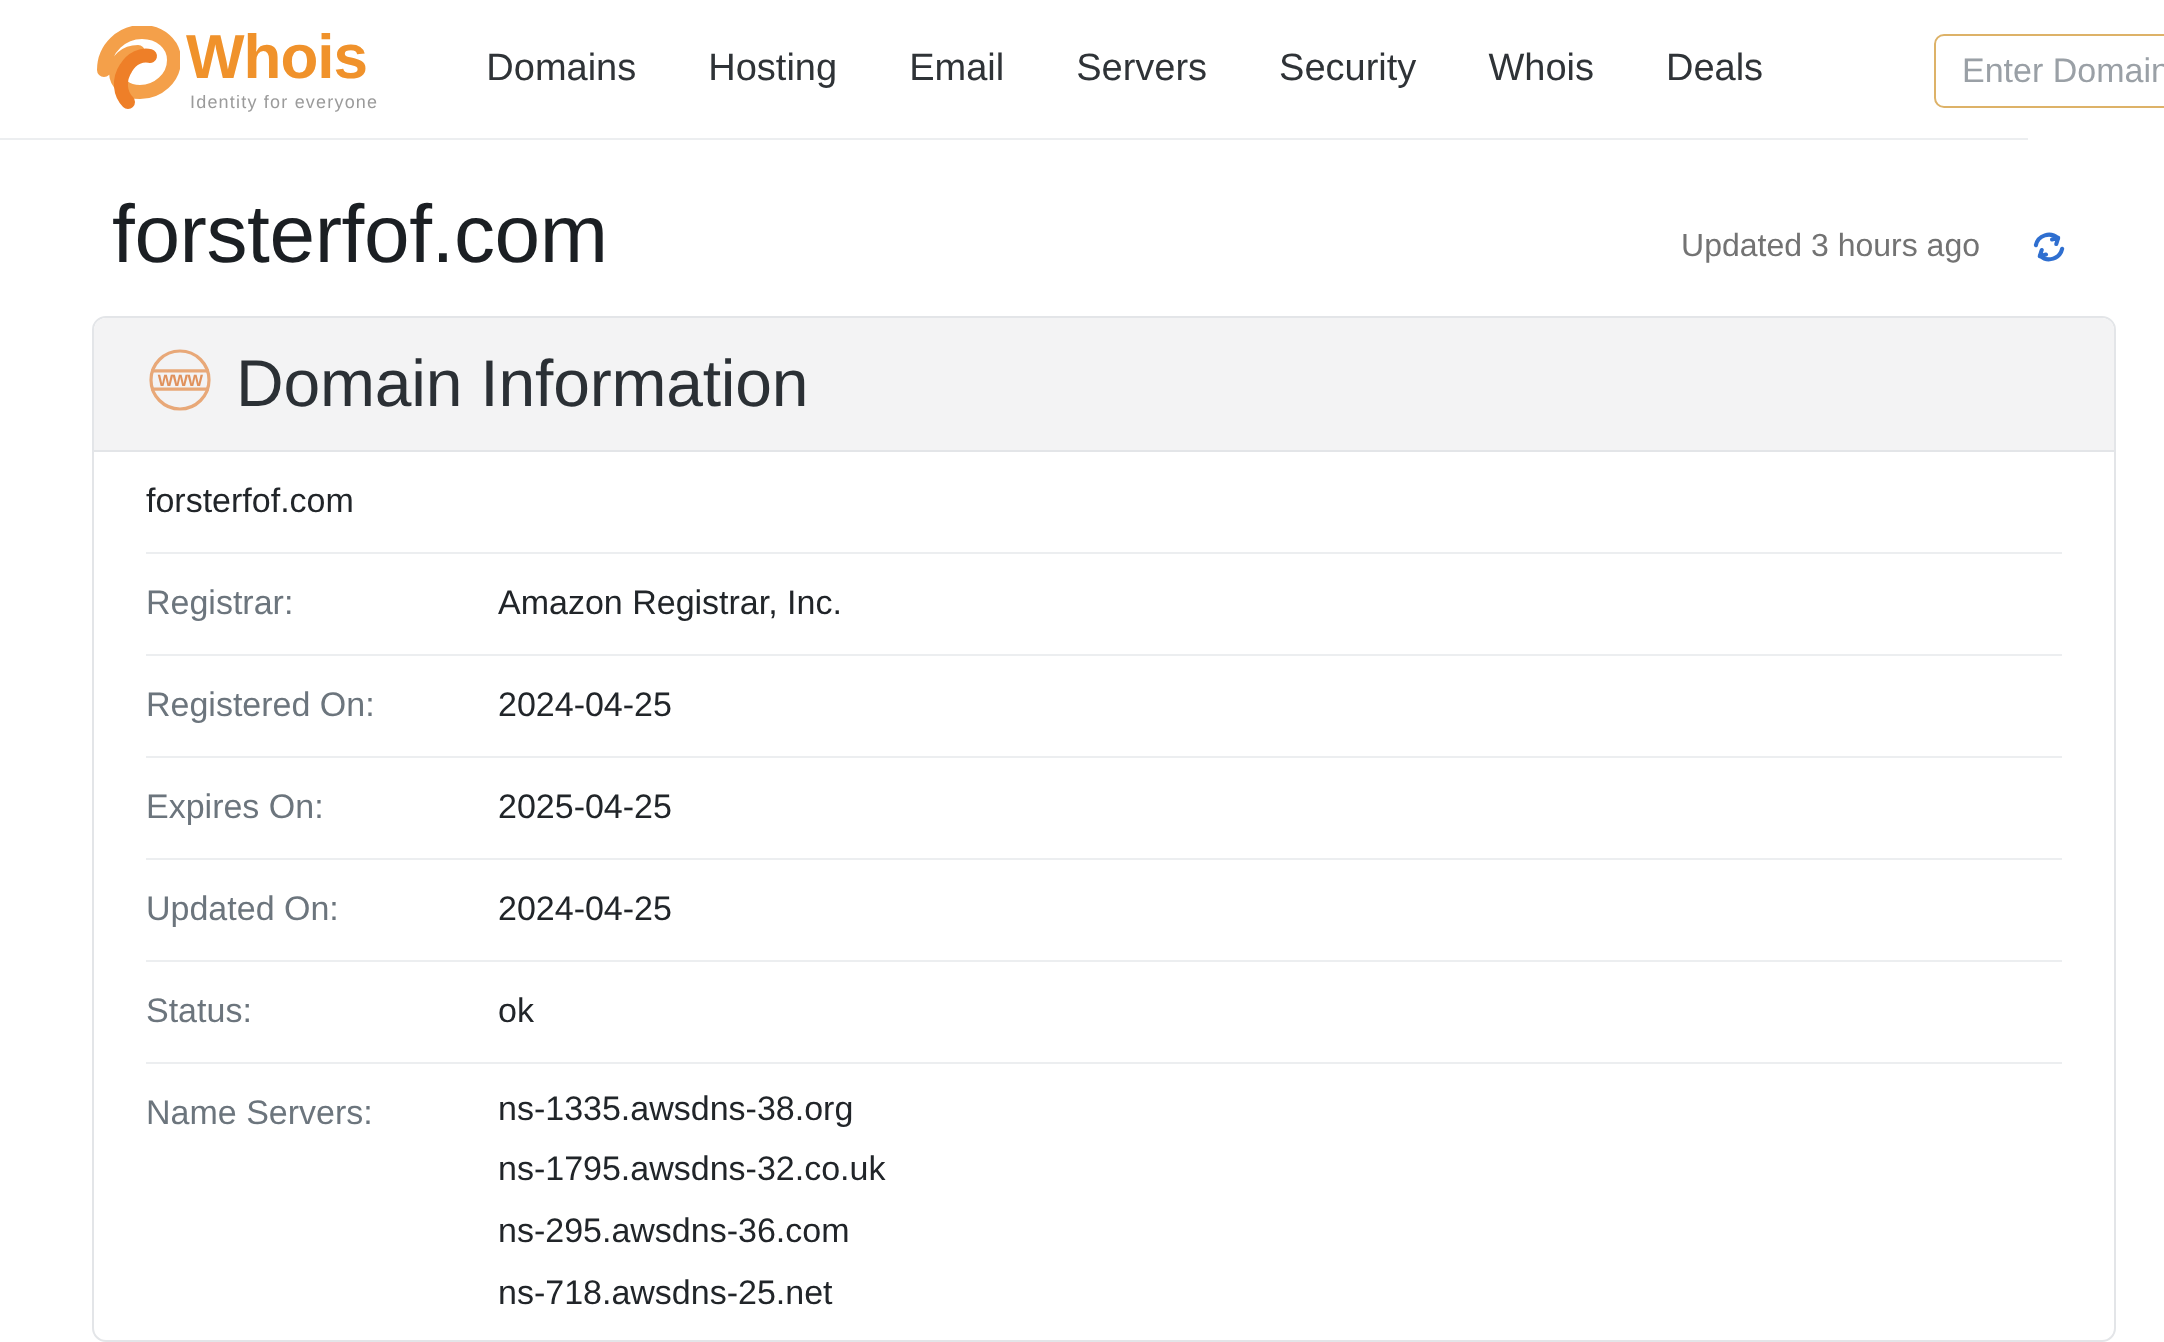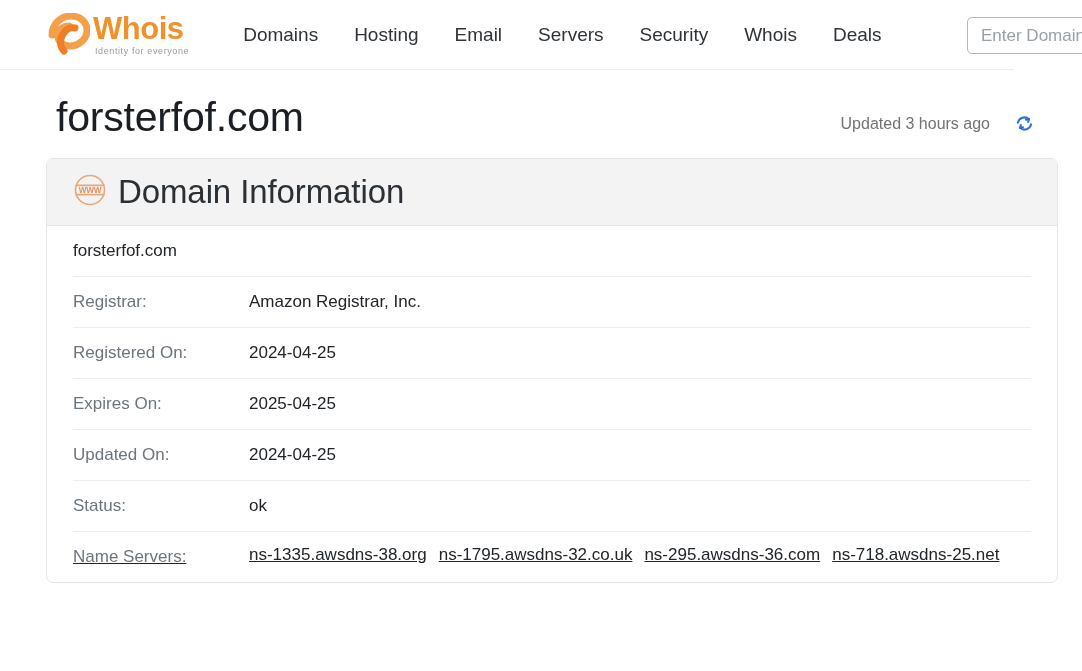--- a/index.html
+++ b/index.html
@@ -176,7 +176,7 @@
     padding: 14px 0 13px 0;
     min-height: 49px;
   }
-  .info-row:last-child { border-bottom: none; text-decoration: underline; }
+  .info-row:last-child { border-bottom: none; }
 
   .info-label {
     flex: 0 0 176px;

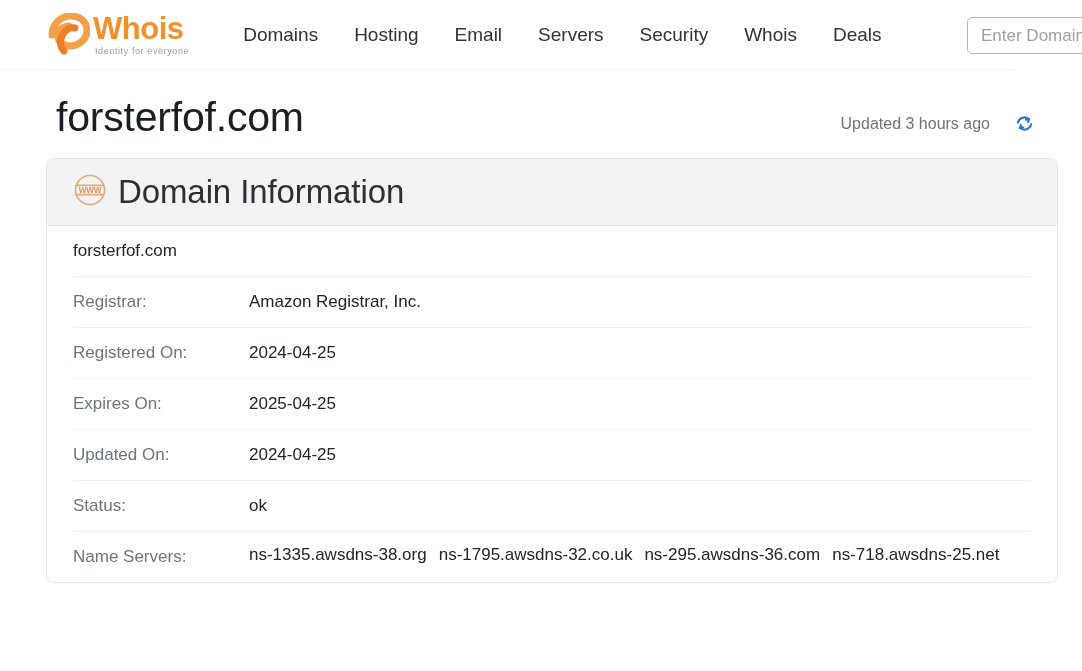--- a/index.html
+++ b/index.html
@@ -192,7 +192,7 @@
     line-height: 1.35;
   }
 
-  .ns-list { display: flex; flex-direction: row; gap: 12px; }
+  .ns-list { display: flex; flex-direction: column; gap: 12px; }
   .ns-item { font-size: 17px; color: #212529; line-height: 1.1; }
 </style>
 </head>

